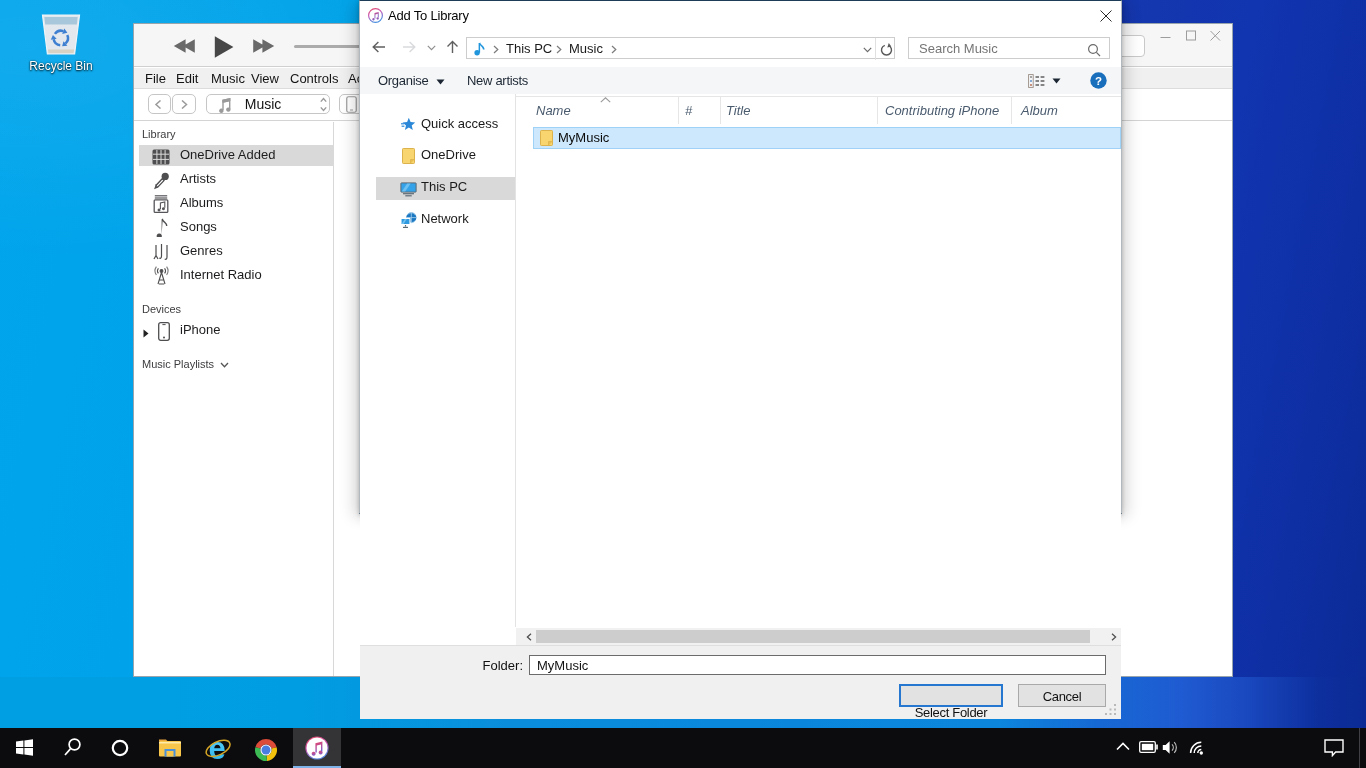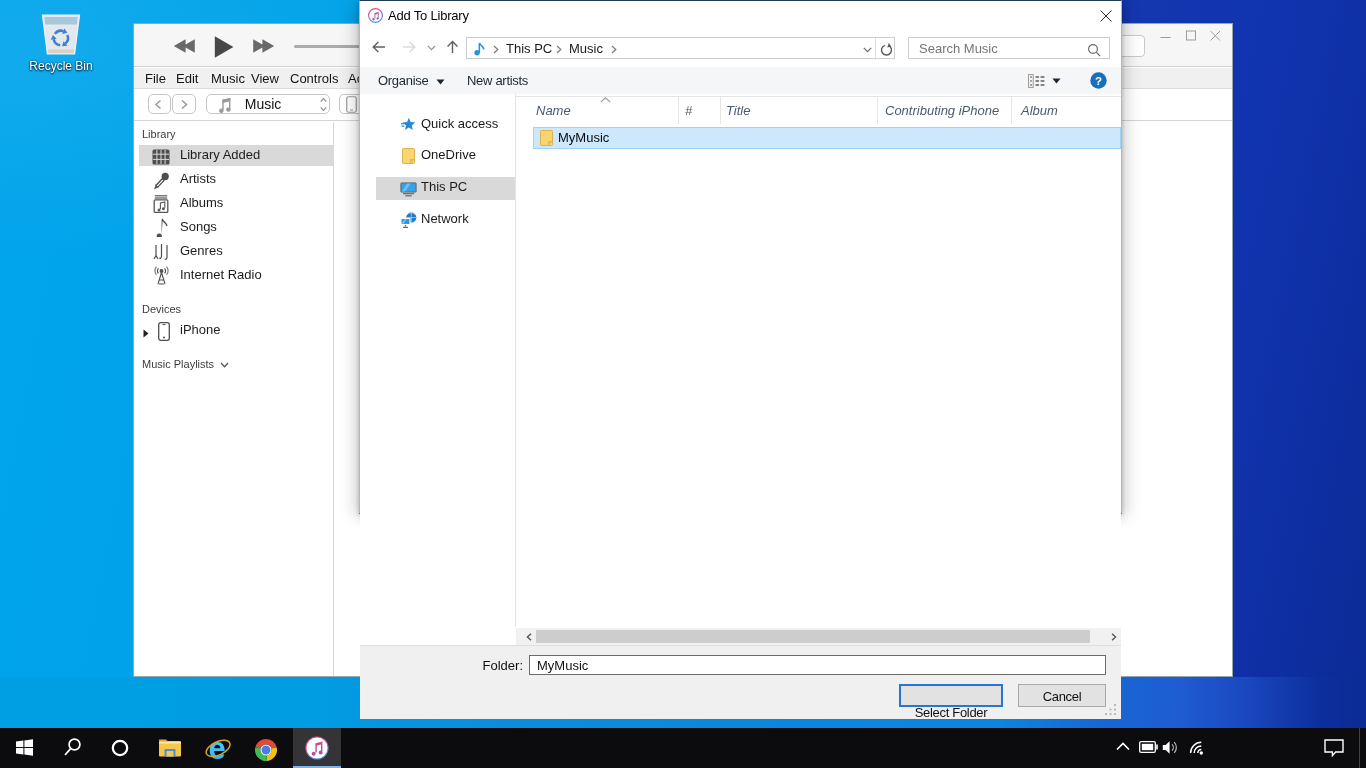--- a/index.html
+++ b/index.html
@@ -131,7 +131,7 @@
     <div id="it-side">
       <div class="sideh" style="top:6px">Library</div>
       <div class="abs" style="left:5px;top:23px;width:195px;height:21px;background:#d9d9d9"></div>
-      <div class="sitem" style="top:25px">Library Added</div>
+      <div class="sitem" style="top:25px">OneDrive Added</div>
       <div class="sitem" style="top:49px">Artists</div>
       <div class="sitem" style="top:73px">Albums</div>
       <div class="sitem" style="top:97px">Songs</div>

